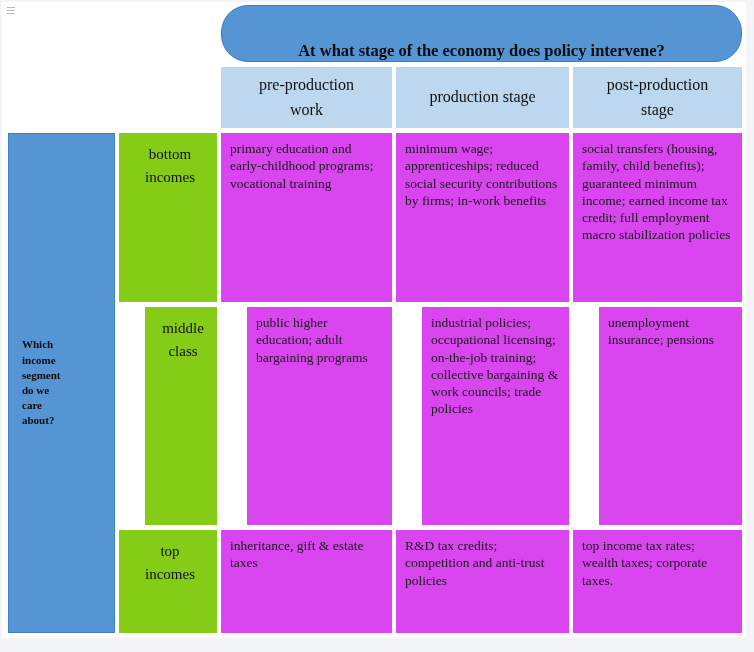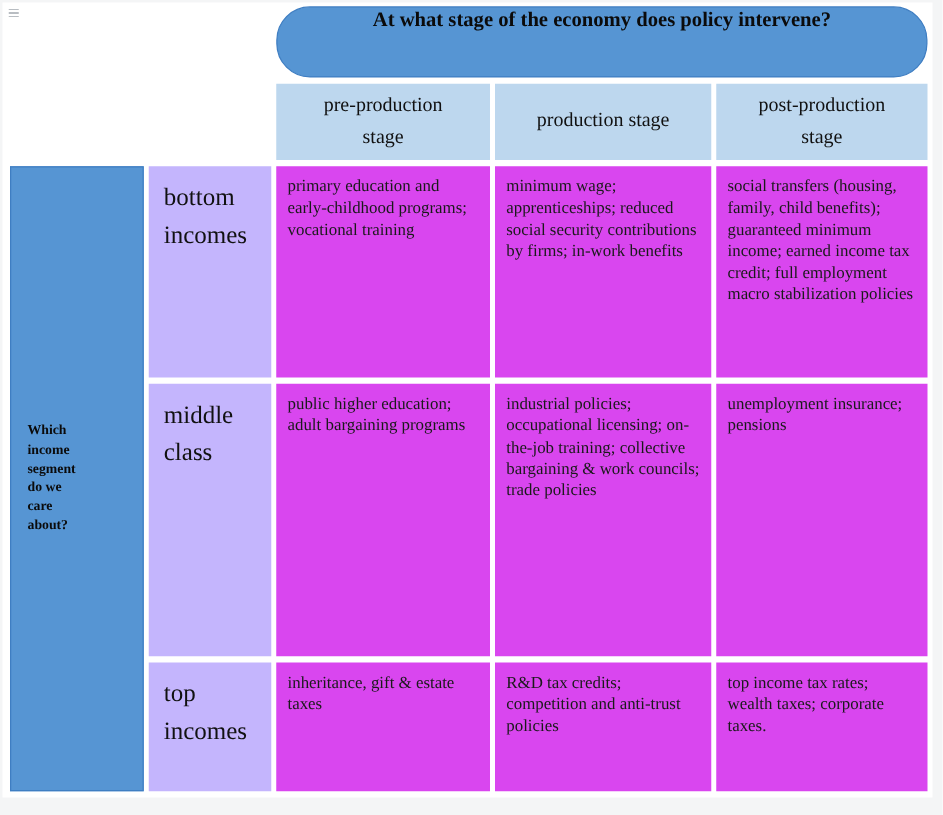--- a/index.html
+++ b/index.html
@@ -42,7 +42,7 @@
     grid-column: 3 / 6;
     grid-row: 1;
     display: flex;
-    align-items: flex-start;
+    align-items: flex-end;
     justify-content: center;
     font-size: 16.5px;
     text-align: center;

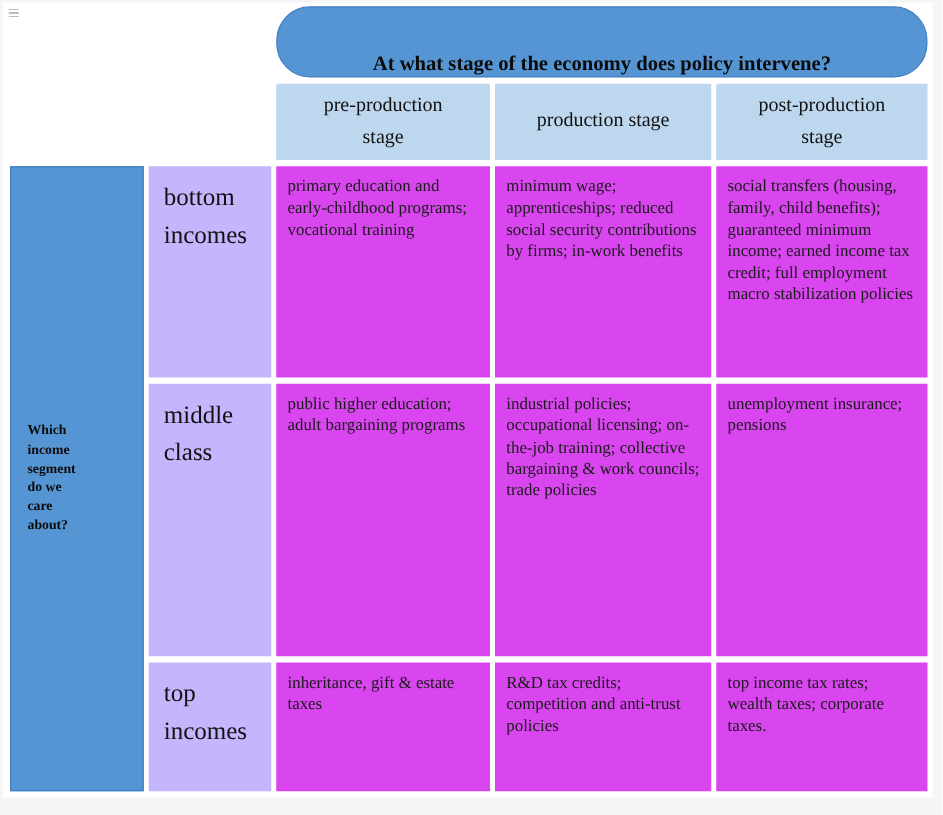--- a/index.html
+++ b/index.html
@@ -109,7 +109,7 @@
 
   <div class="stage-header c3">
     <span>pre-production
-stage</span>
+work</span>
   </div>
   <div class="stage-header c4">
     <span>production stage</span>

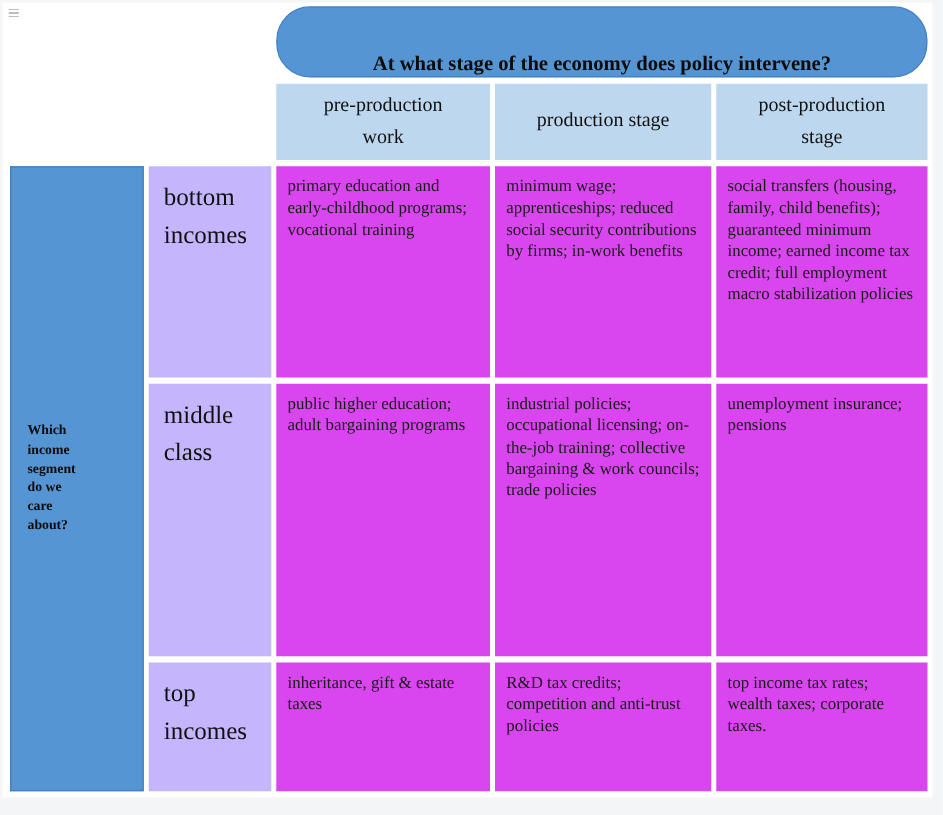--- a/index.html
+++ b/index.html
@@ -73,12 +73,13 @@
   }
   .row-label {
     grid-column: 2;
-    background: #c4b5fd;
+    background: #84cc16;
     padding: 10px 8px 0 12px;
-    font-size: 20px;
+    font-size: 15px;
     line-height: 1.5;
     color: #111;
     white-space: pre-line;
+    text-align: center;
   }
   .data-cell {
     background: #d946ef;

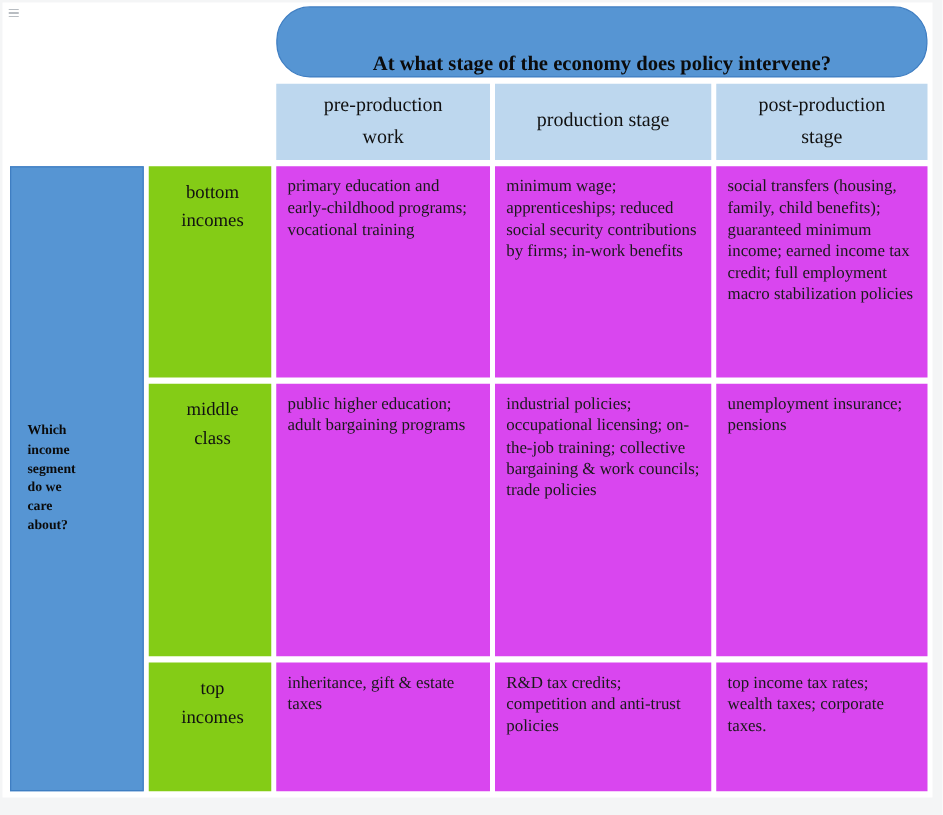--- a/index.html
+++ b/index.html
@@ -92,7 +92,7 @@
   .c4 { grid-column: 4; justify-content: center; }
   .c5 { grid-column: 5; justify-content: center; }
   .r3 { grid-row: 3; }
-  .r4 { grid-row: 4; }
+  .r4 { grid-row: 4; margin-left: 26px; }
   .r5 { grid-row: 5; }
 </style>
 </head>

